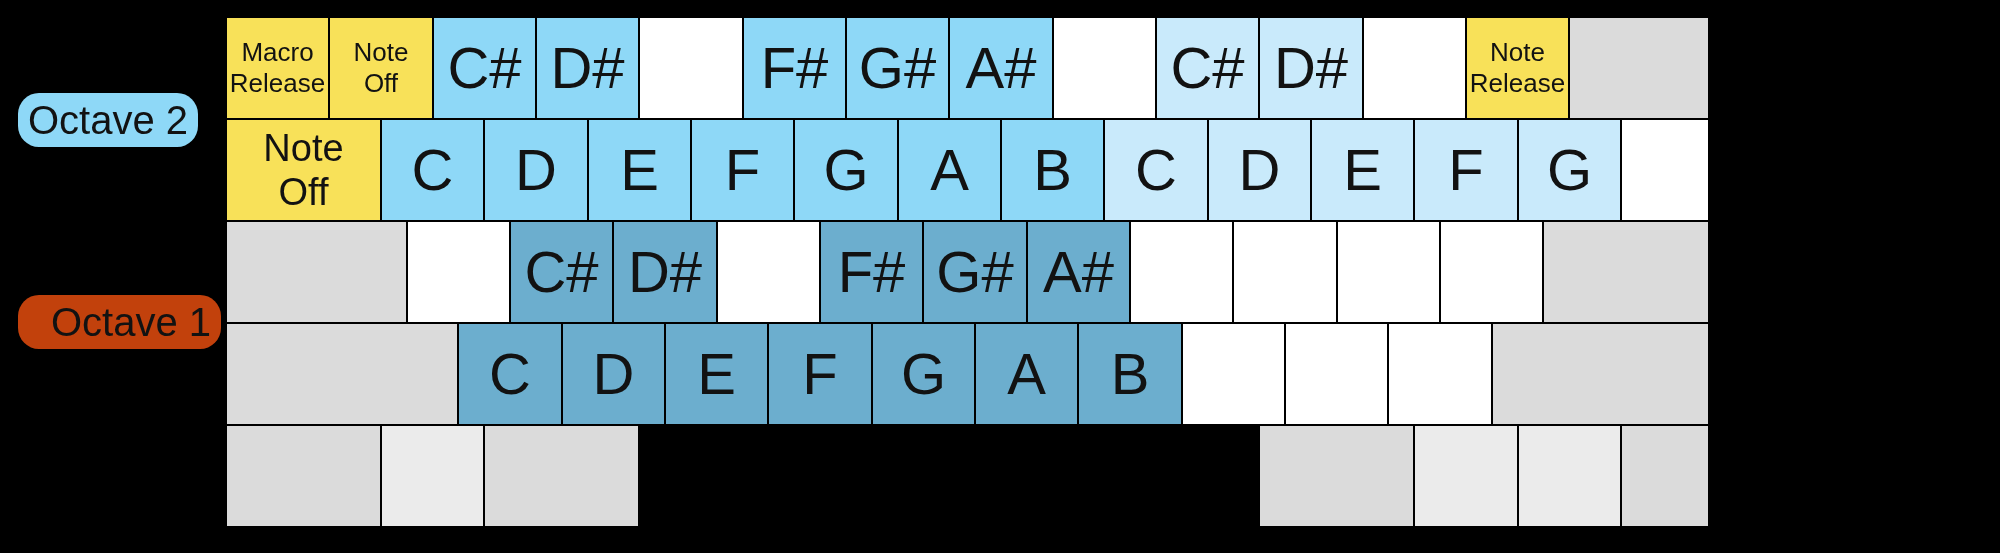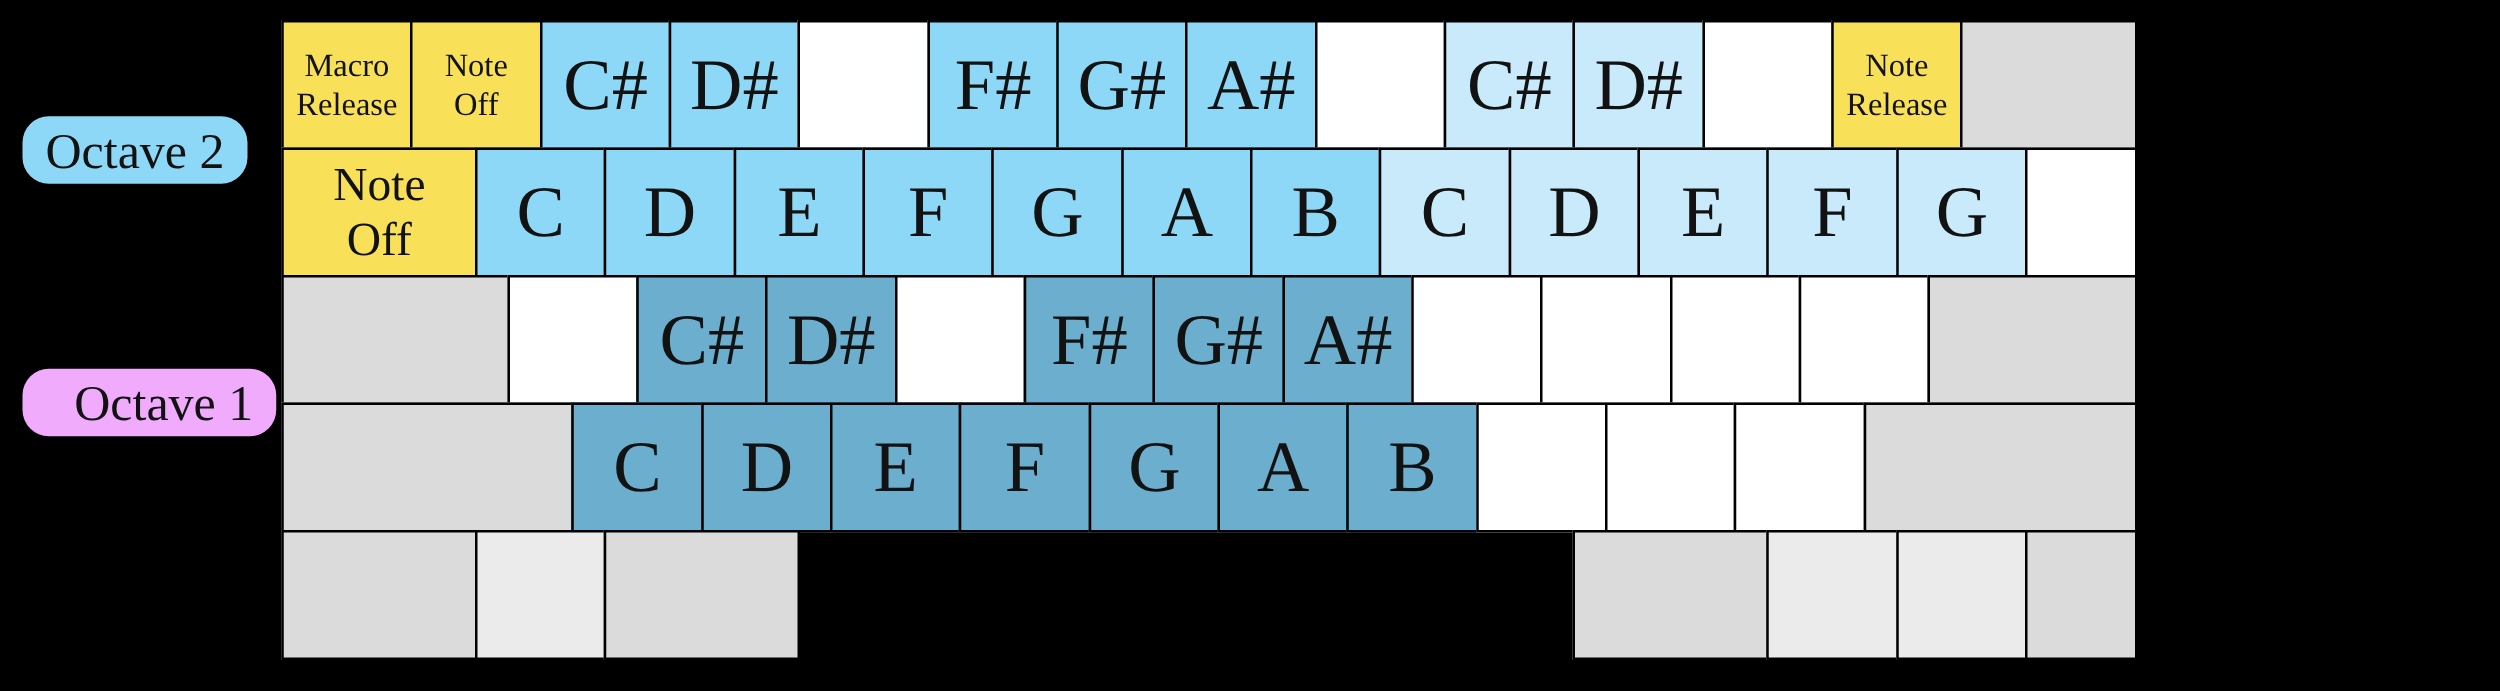--- a/index.html
+++ b/index.html
@@ -9,7 +9,7 @@
     height: 553px;
     background: var(--background, #000);
     overflow: hidden;
-    font-family: Liberation Serif, serif;
+    font-family: Liberation Sans, sans-serif;
   }
   .keyboard { position: absolute; left: 0; top: 0; width: 100%; height: 100%; }
   .kb-row { position: absolute; left: 225px; width: 1554px; }

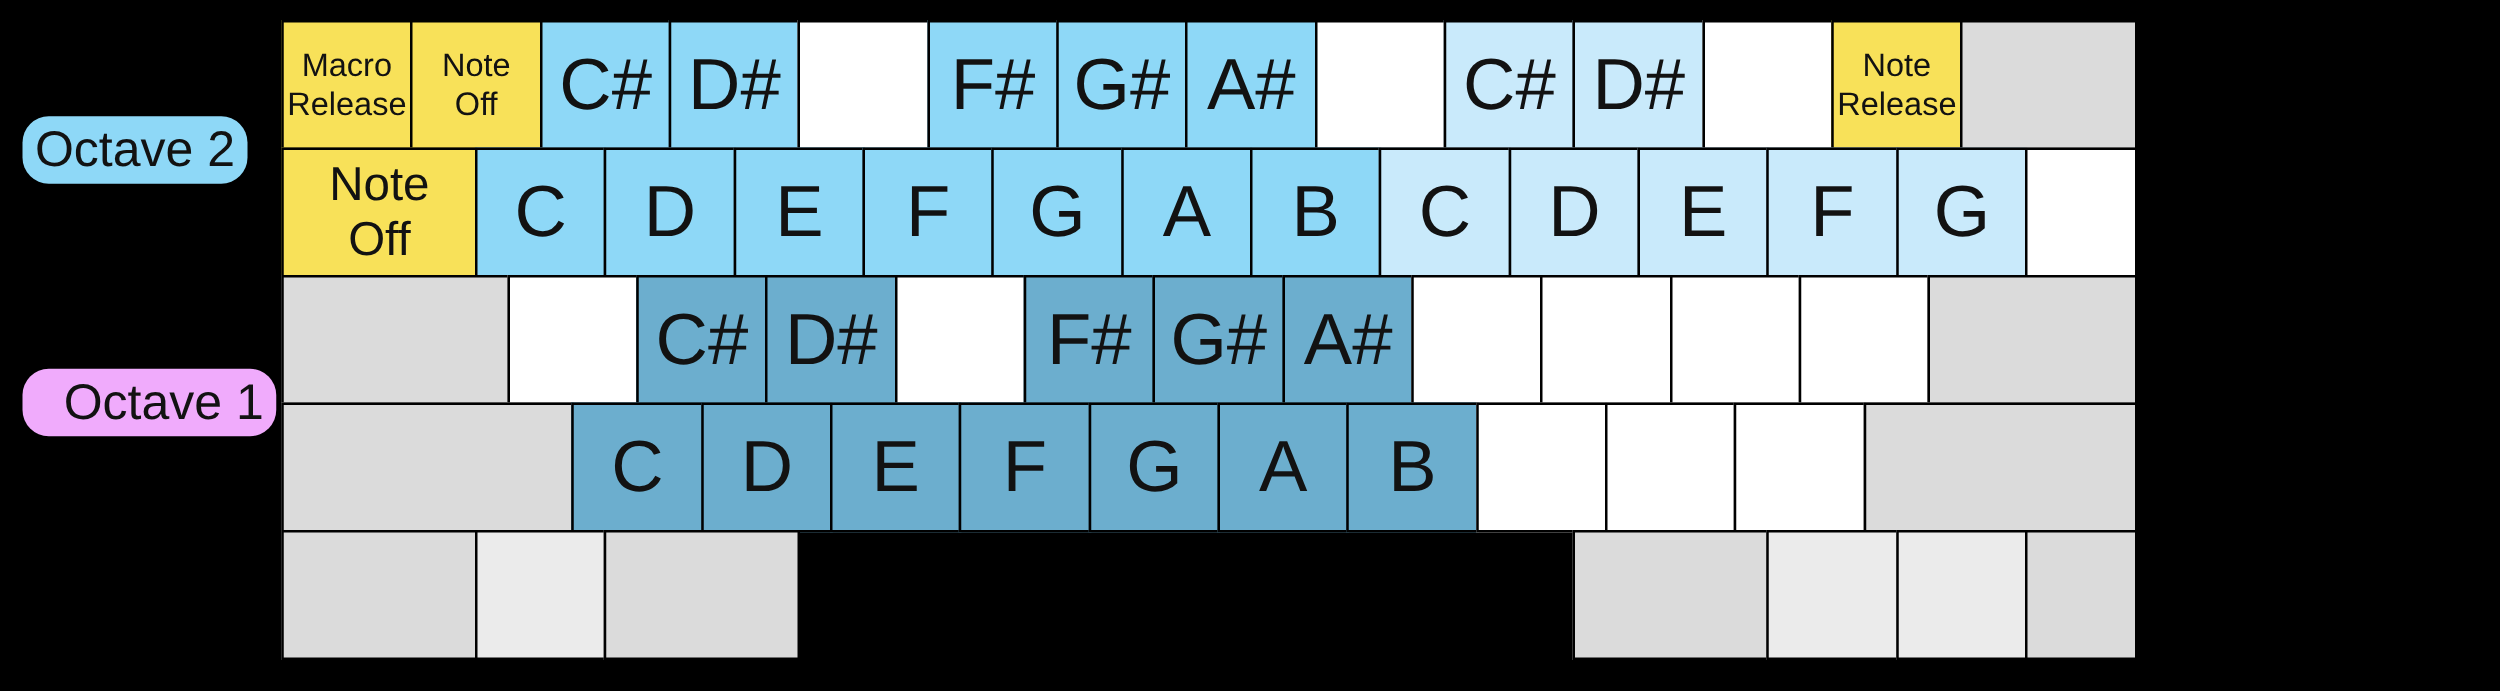--- a/index.html
+++ b/index.html
@@ -203,7 +203,7 @@
       </div>
     </div>
 <div class="pill" style="left: 18px; top: 93px; background: rgb(142, 216, 247);">Octave 2</div>
-    <div class="pill" style="left: 18px; top: 295px; background: #f0abfc; padding-left: 23px;">Octave 1</div>
+    <div class="pill" style="left: 18px; top: 295px; background: #c2410c; padding-left: 23px;">Octave 1</div>
   </div>
 
 </body></html>

